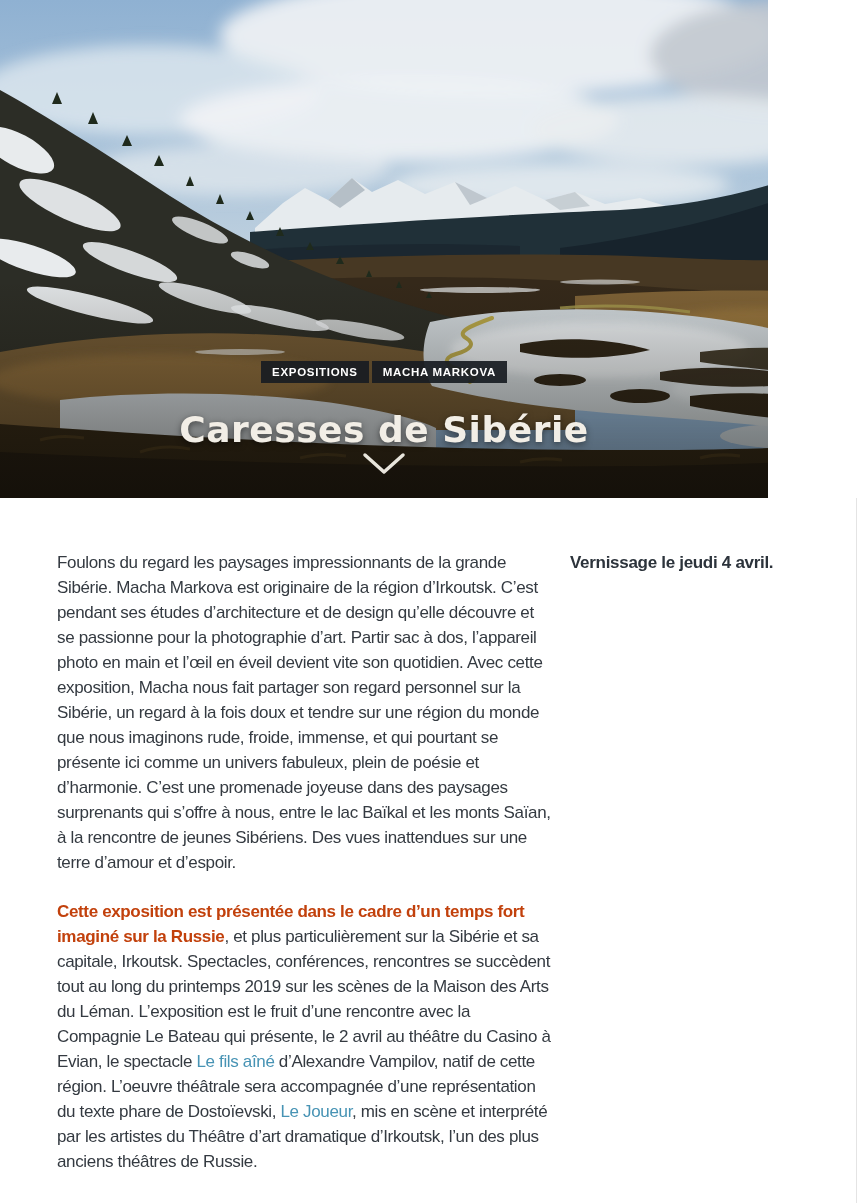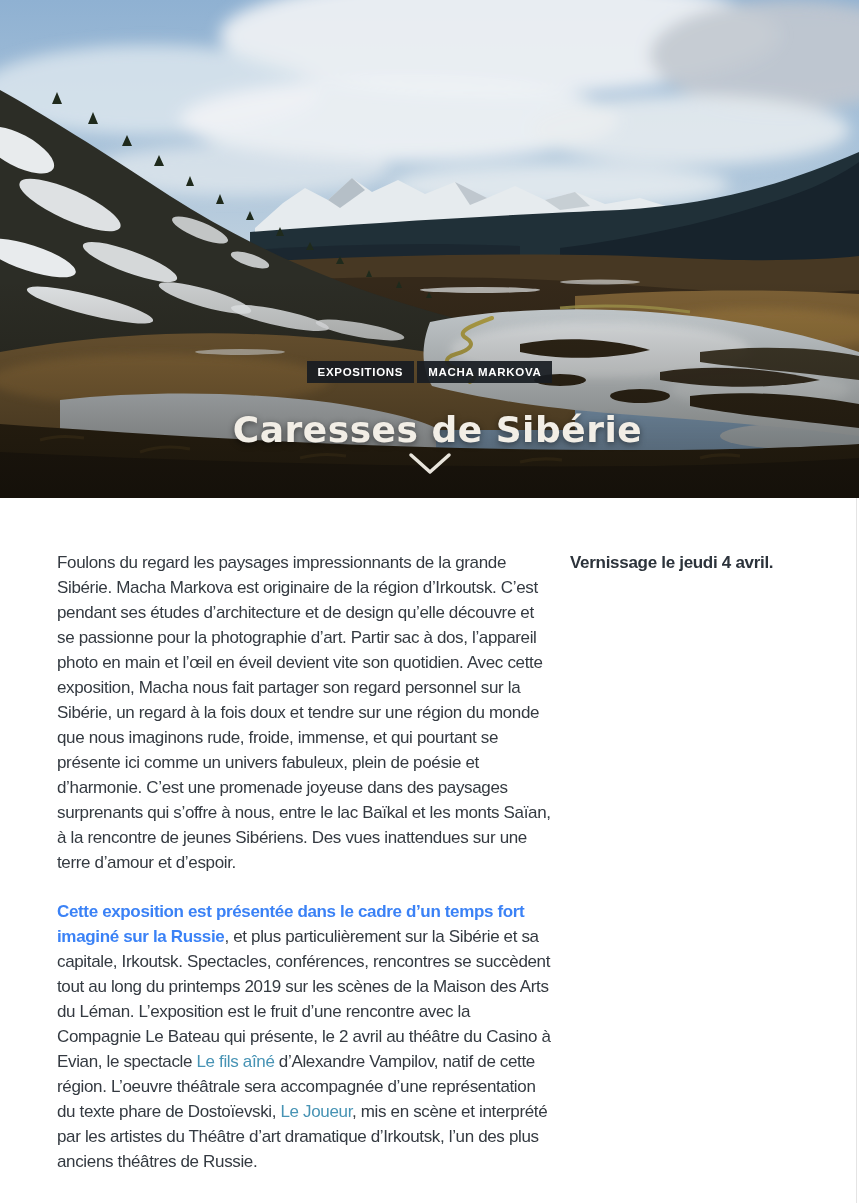--- a/index.html
+++ b/index.html
@@ -10,7 +10,7 @@
   }
 
   
-  .hero { position:relative; width:859px; height:498px; overflow:hidden; background:#8fb1d2; }
+  .hero { position:relative; width:768px; height:498px; overflow:hidden; background:#8fb1d2; }
   .hero svg.landscape { display:block; width:859px; height:498px; }
 
   .hero-tags {

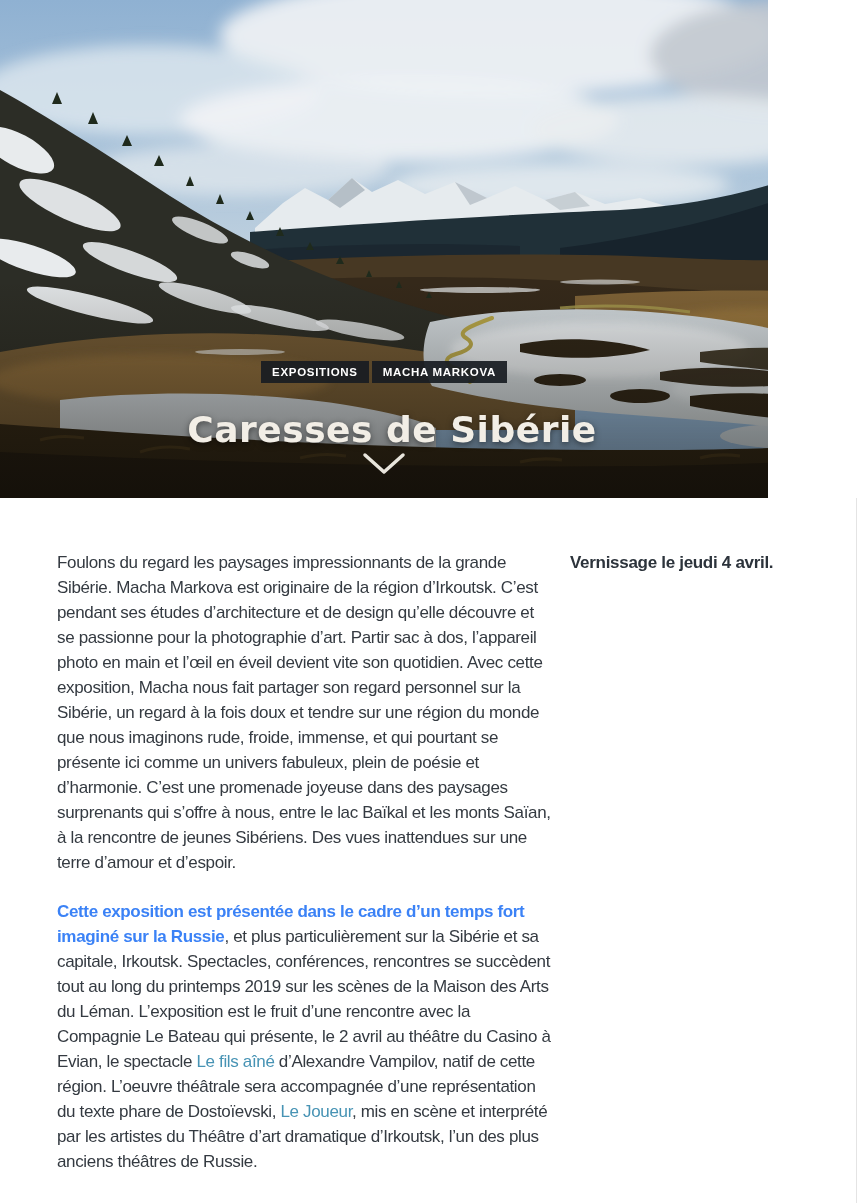--- a/index.html
+++ b/index.html
@@ -25,7 +25,7 @@
   }
 
   .hero-title {
-    position:absolute; top:384px; left:8px; width:100%; text-align:center; z-index:3;
+    position:absolute; top:384px; left:0; width:100%; text-align:center; z-index:3;
     font-family:"DejaVu Sans", sans-serif; font-weight:800;
     font-size:36px; line-height:44px; letter-spacing:0.5px;
     color:#f2eee6; text-shadow:0 2px 6px rgba(0,0,0,0.5);

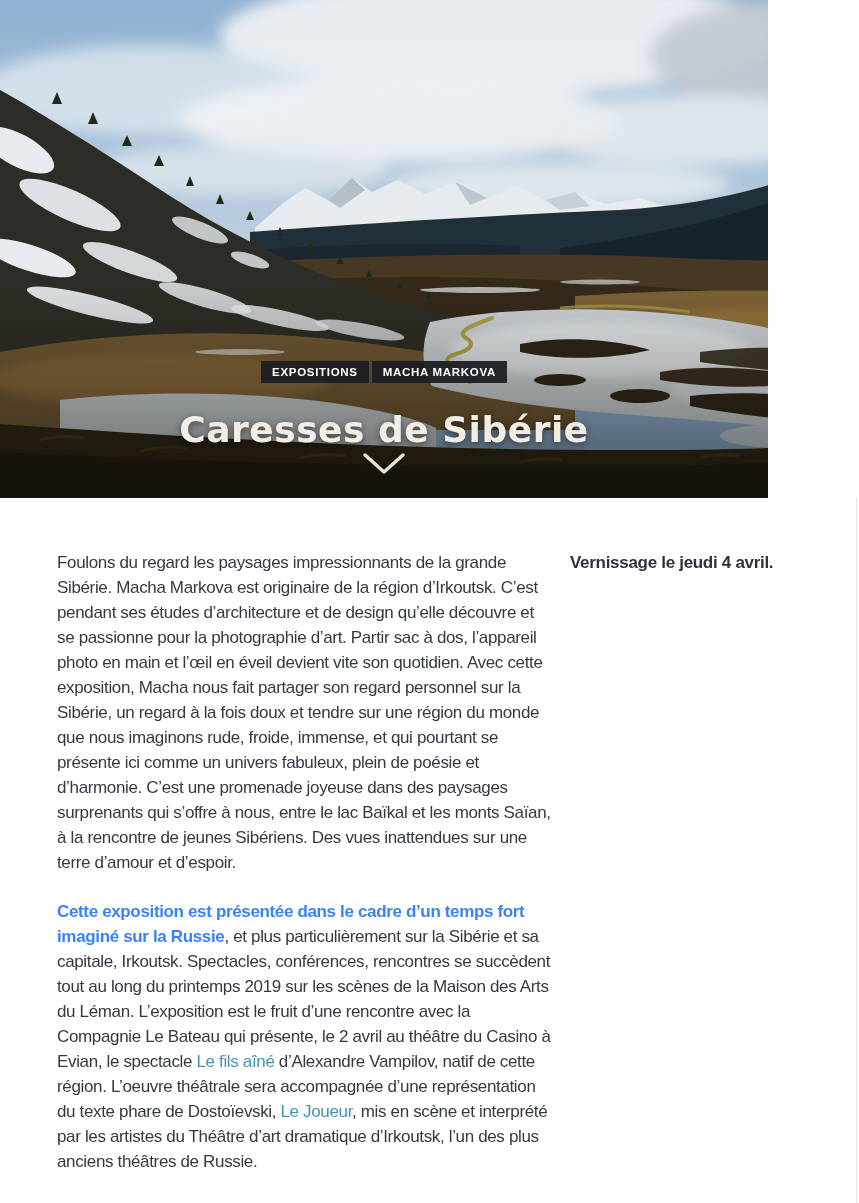--- a/index.html
+++ b/index.html
@@ -48,7 +48,7 @@
     margin:0 0 24px; font-size:17px; line-height:25px;
     letter-spacing:-0.35px; color:#343a41; font-stretch:semi-condensed;
   }
-  .article strong { font-weight:700; color:#3b82f6; }
+  .article strong { font-weight:700; color:#c2410c; }
   .inline-link { color:#4793b4; text-decoration:none; cursor:pointer; }
 
   .aside {

